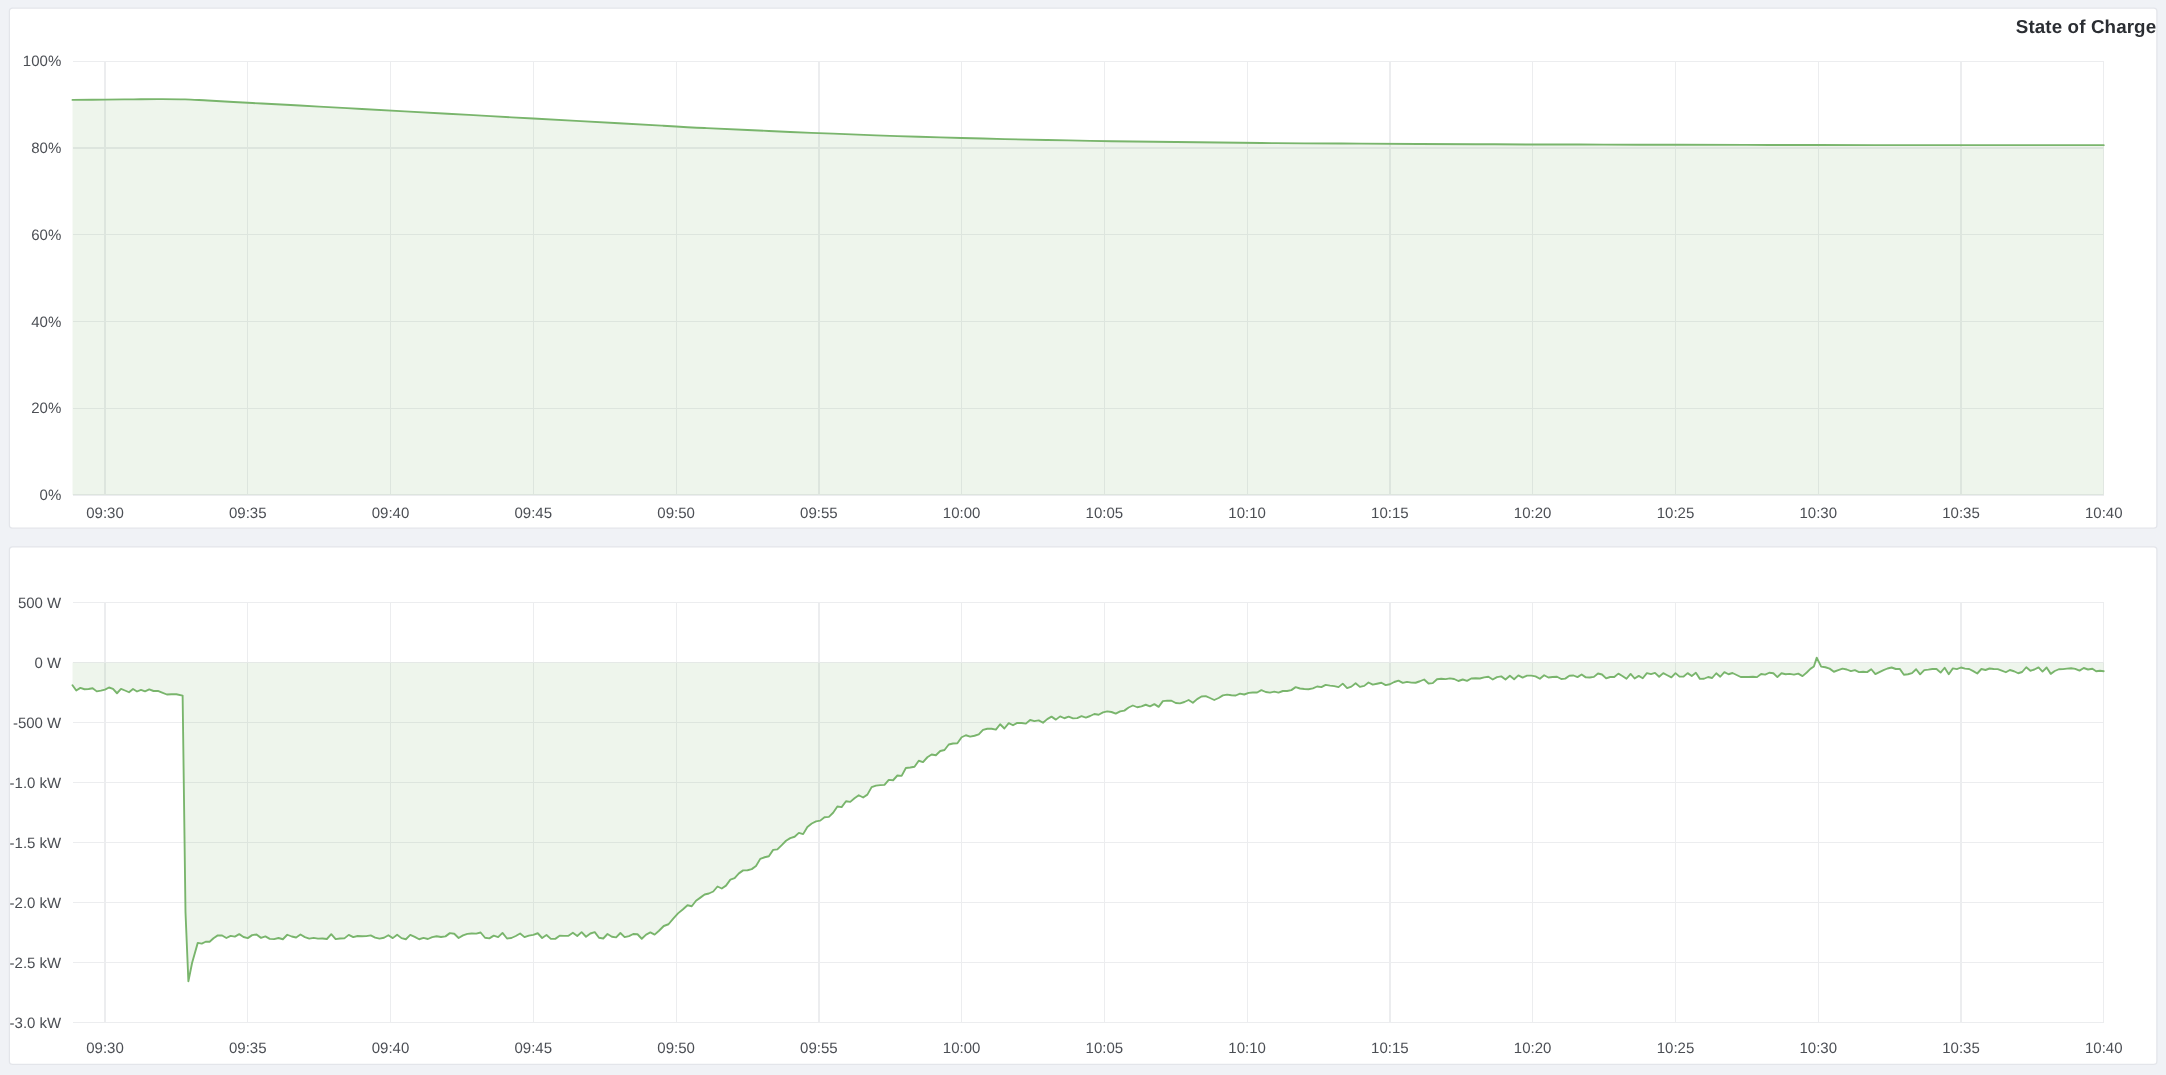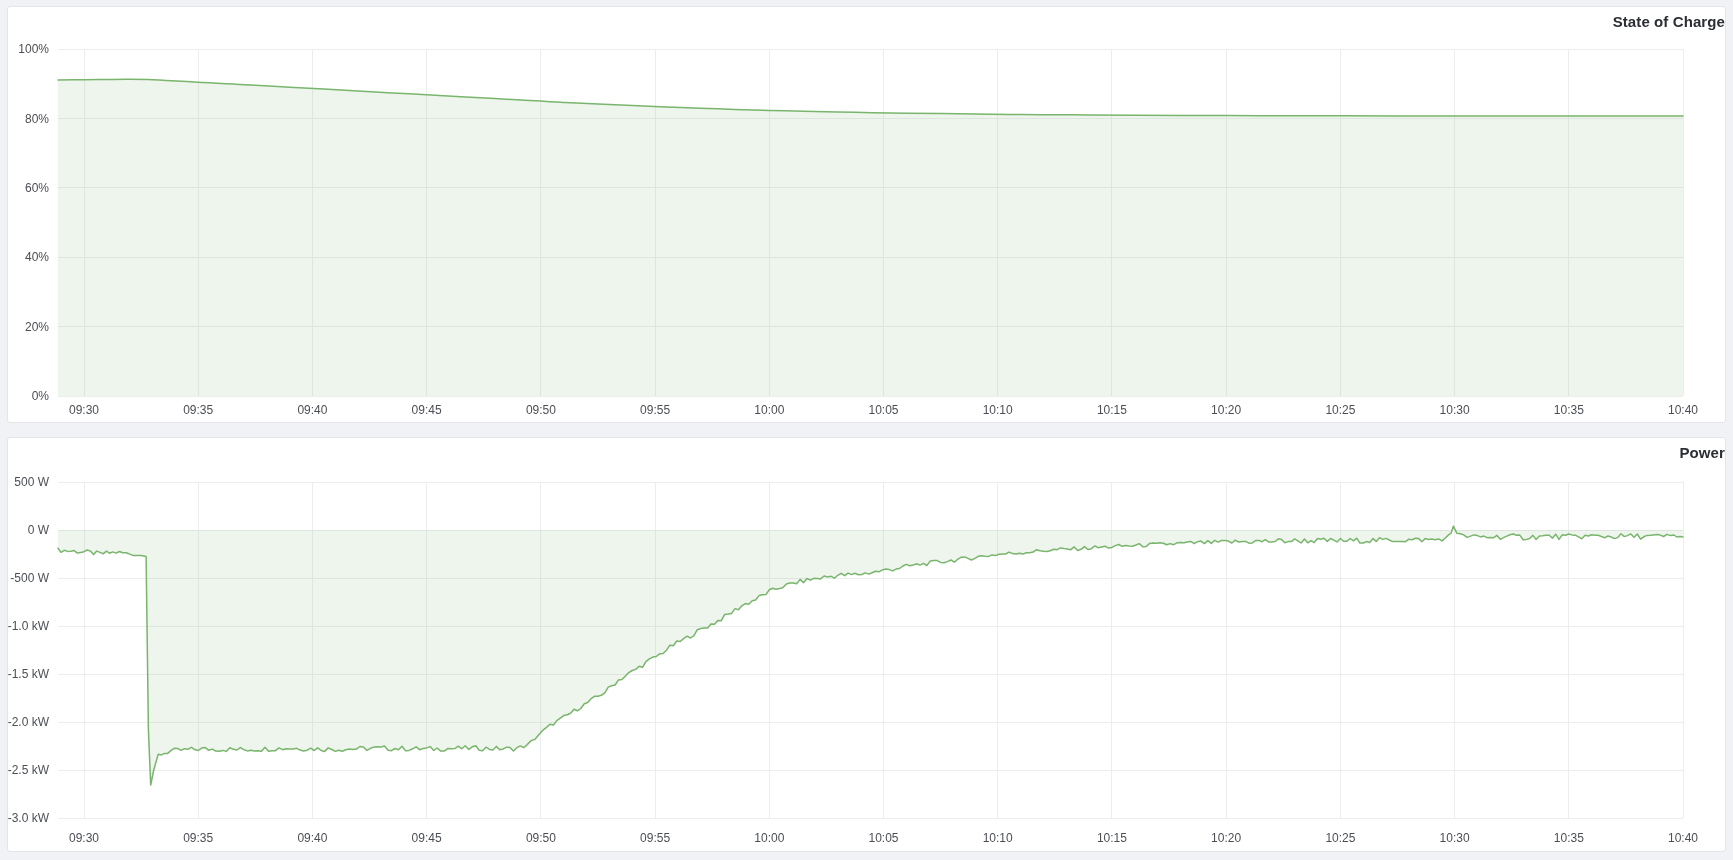--- a/index.html
+++ b/index.html
@@ -90,7 +90,6 @@
   </section>
 
   <section class="panel panel-1">
-    <div class="panel-title">Power</div>
     <svg id="chart-1" class="chart" width="1717" height="413" viewBox="0 0 1717 413">
         <g>
           <line class="gridline" x1="50" x2="1675" y1="44.0" y2="44.0"></line>

